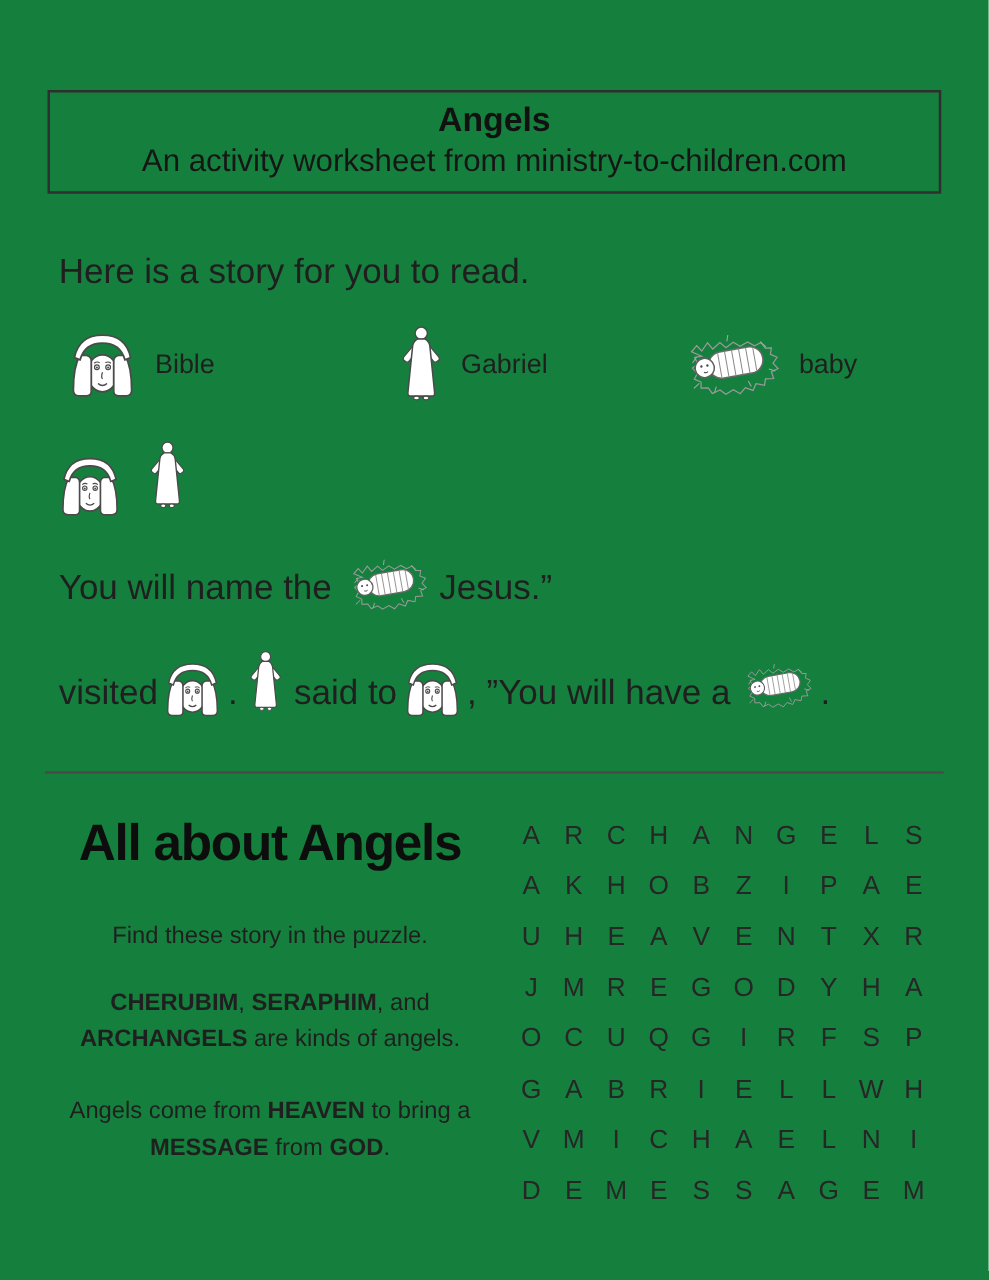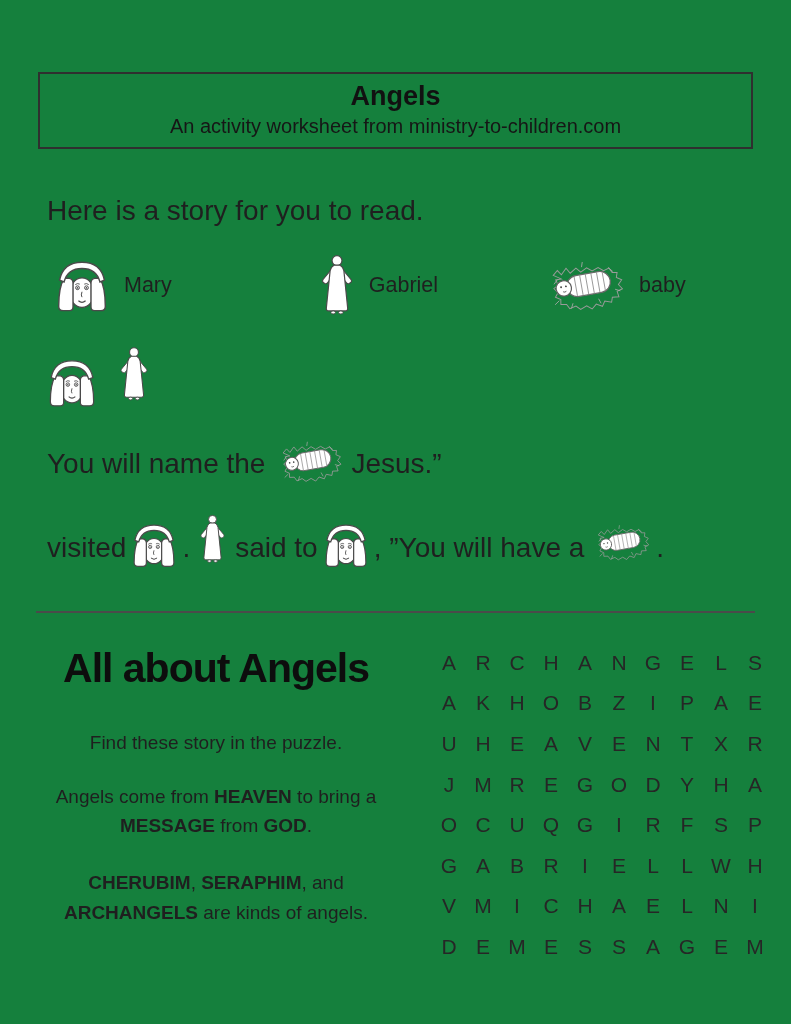--- a/index.html
+++ b/index.html
@@ -13,7 +13,7 @@
     text-align:center; padding:7px 0 9px 0;
   }
   .title { font-size:27px; font-weight:bold; color:#111; }
-  .subtitle { font-size:20px; margin-top:3px; color:#161616; }
+  .subtitle { font-size:25px; margin-top:3px; color:#161616; }
 
   .intro { font-size:28px; margin:46px 40px 0 47px; }
 

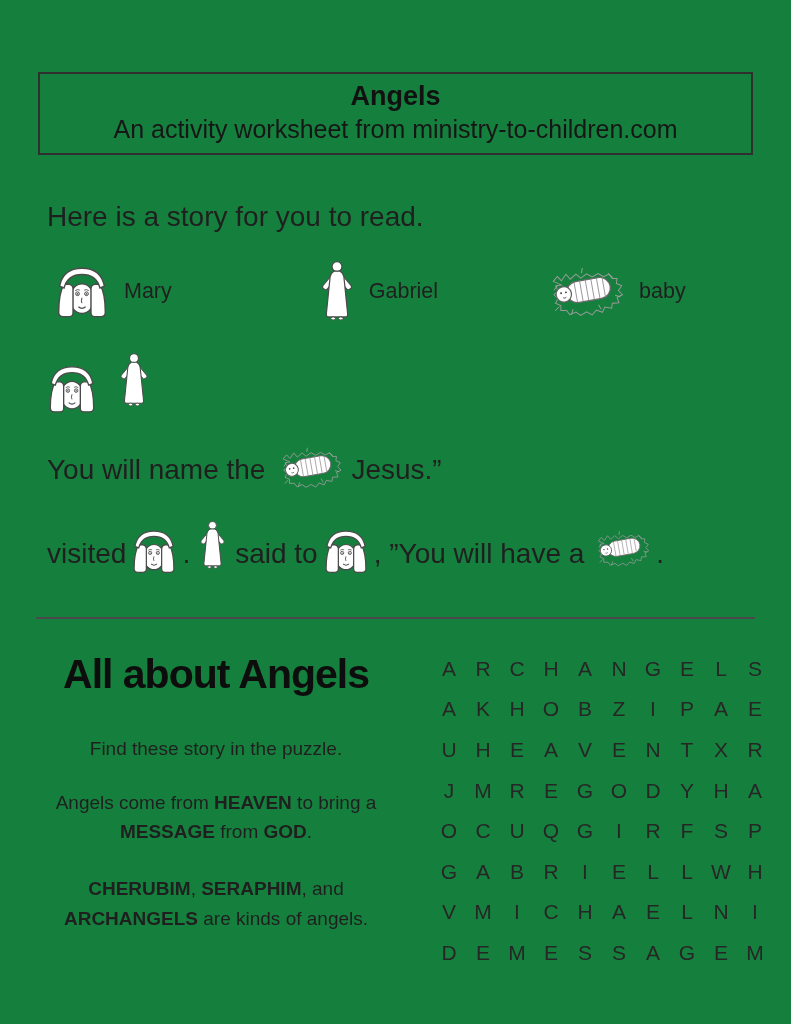--- a/index.html
+++ b/index.html
@@ -118,7 +118,7 @@
             <use href="#sym-mary"></use>
           </svg>
         </span>
-      <span class="legend-label">Mary</span>
+      <span class="legend-label">Bible</span>
     </div>
     <div class="legend-item li-gabriel">
       <span class="icon gabriel-legend">

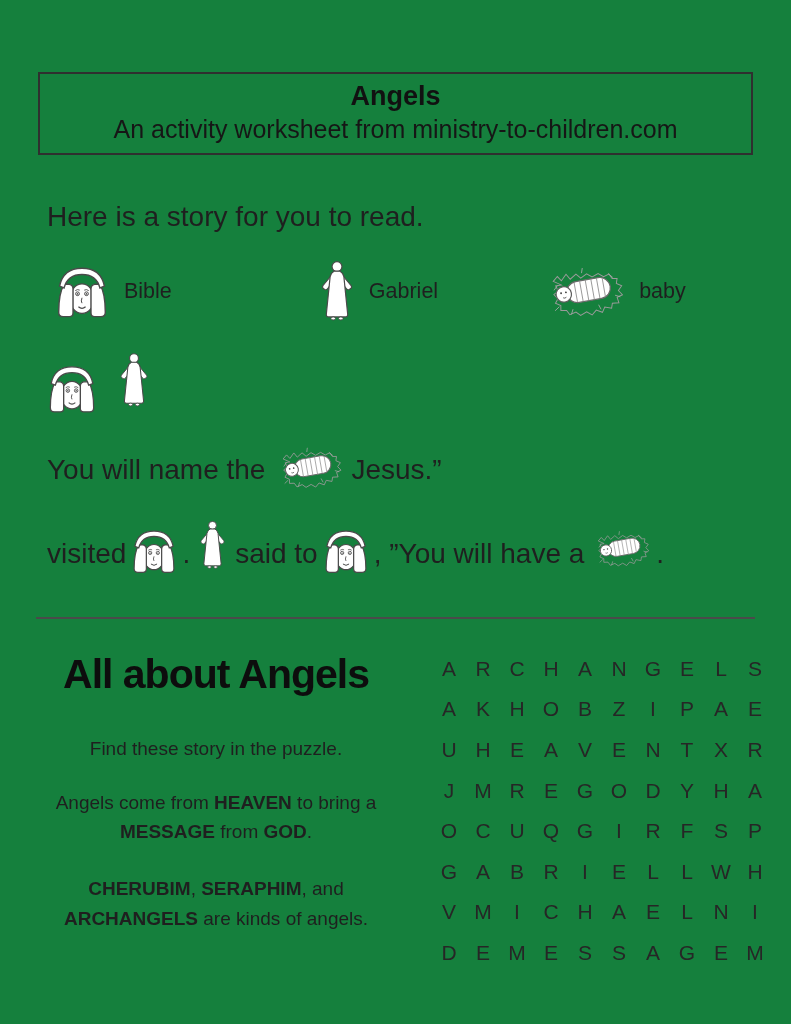--- a/index.html
+++ b/index.html
@@ -42,7 +42,7 @@
 
   .rule { margin:40px 36px 0 36px; border-bottom:2px solid #4a4a4a; height:0; }
 
-  .bottom { display:flex; margin:28px 0 0 40px;gap:24px; }
+  .bottom { display:flex; margin:28px 0 0 40px; }
   .left-col { width:352px; text-align:center; }
   .puzzle-heading { font-size:41px; font-weight:bold; color:#0d0d0d; margin:4px 0 0 0; letter-spacing:-1px; }
   .instruction { font-size:19px; margin:40px 0 0 0; }

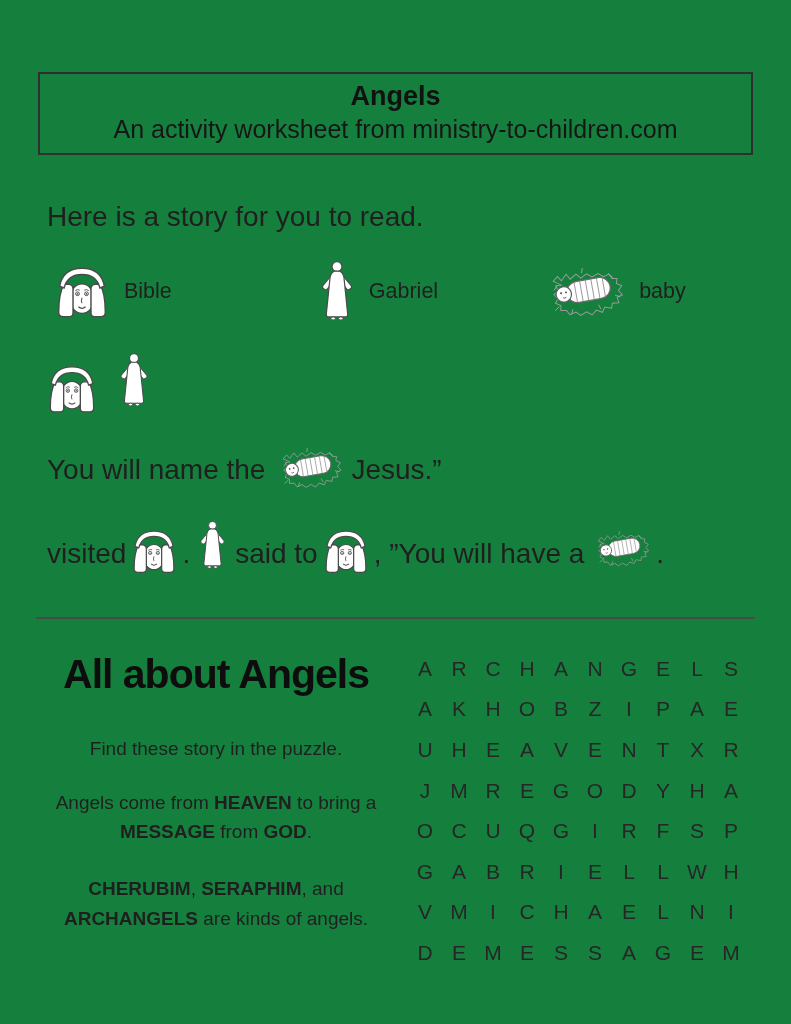--- a/index.html
+++ b/index.html
@@ -165,8 +165,8 @@
       <h2 class="puzzle-heading">All about Angels</h2>
       <p class="instruction">Find these story in the puzzle.</p>
       <div class="notes">
+          <p class="note"><strong>CHERUBIM</strong><span>, </span><strong>SERAPHIM</strong><span>, and </span><strong>ARCHANGELS</strong><span> are kinds of angels.</span></p>
           <p class="note"><span>Angels come from </span><strong>HEAVEN</strong><span> to bring a </span><strong>MESSAGE</strong><span> from </span><strong>GOD</strong><span>.</span></p>
-          <p class="note"><strong>CHERUBIM</strong><span>, </span><strong>SERAPHIM</strong><span>, and </span><strong>ARCHANGELS</strong><span> are kinds of angels.</span></p>
         </div>
     </div>
     <div class="grid">

